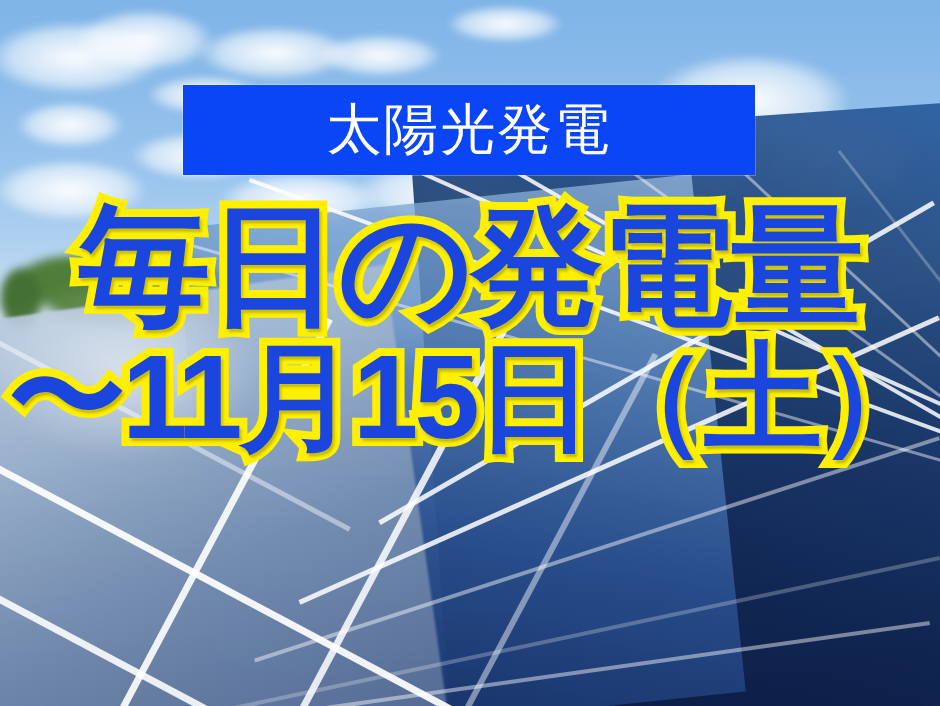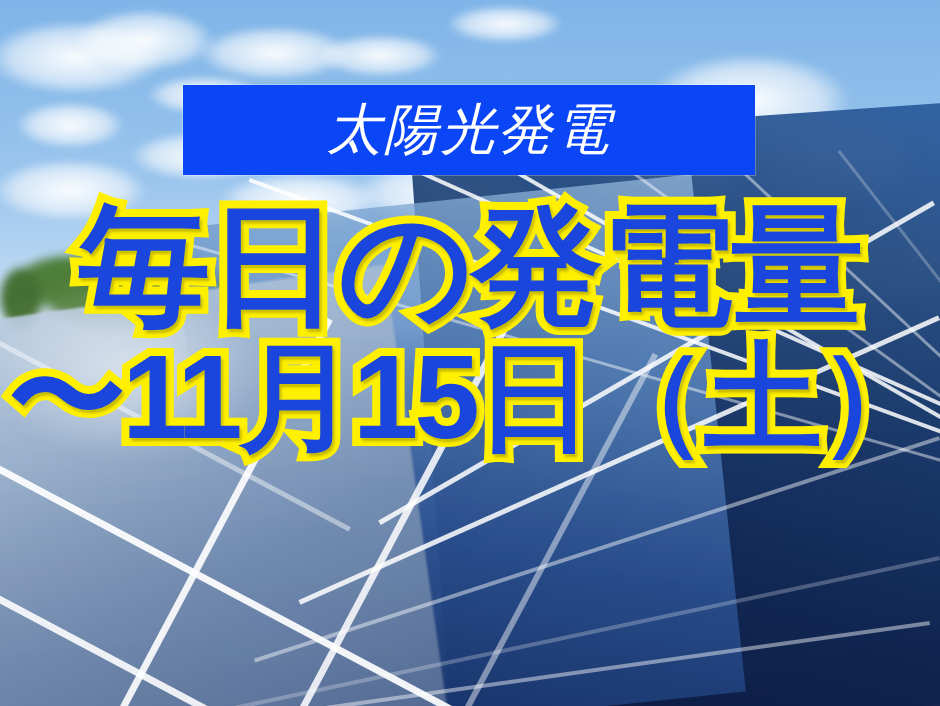--- a/index.html
+++ b/index.html
@@ -108,7 +108,6 @@
     display: flex;
     align-items: center;
     justify-content: center;
-    font-style: italic;
   }
   .banner-text {
     color: #ffffff;

